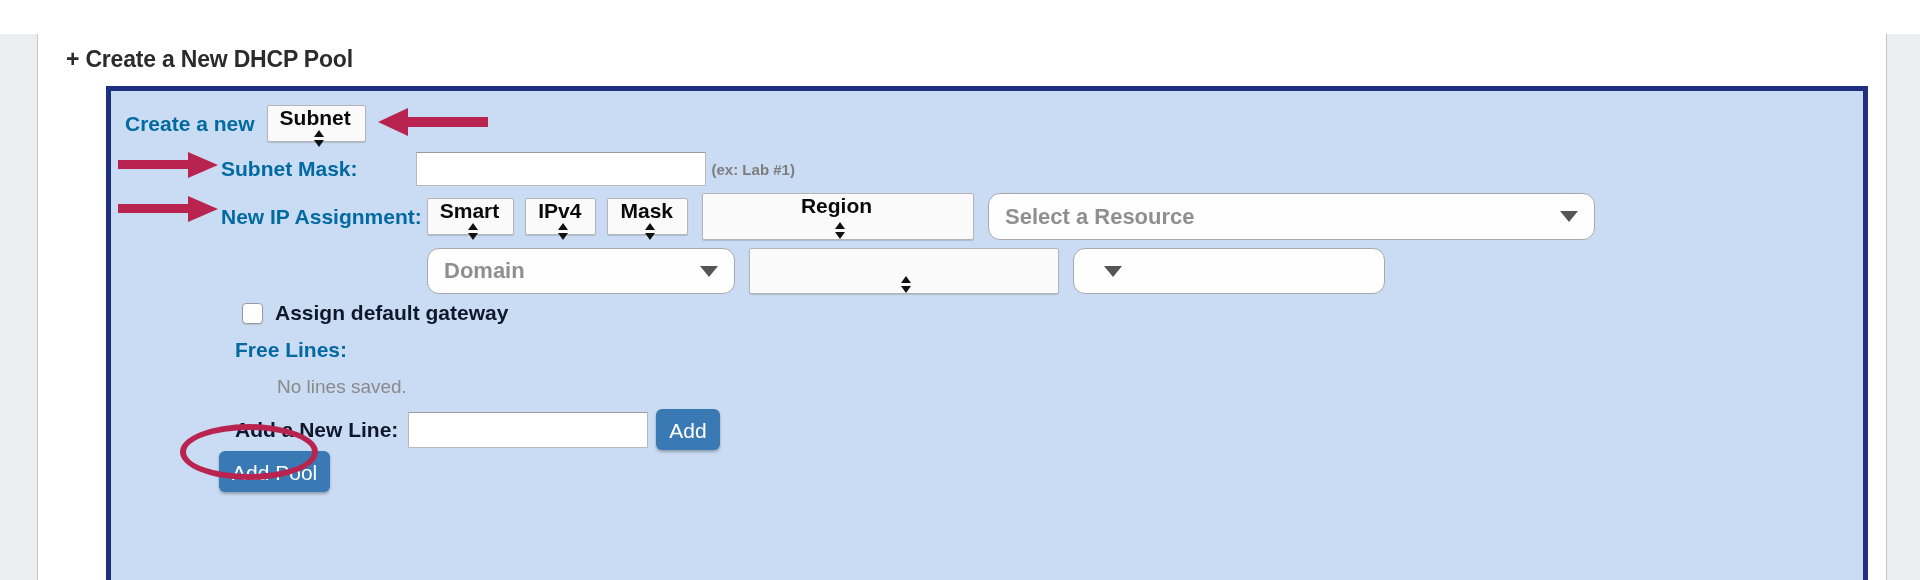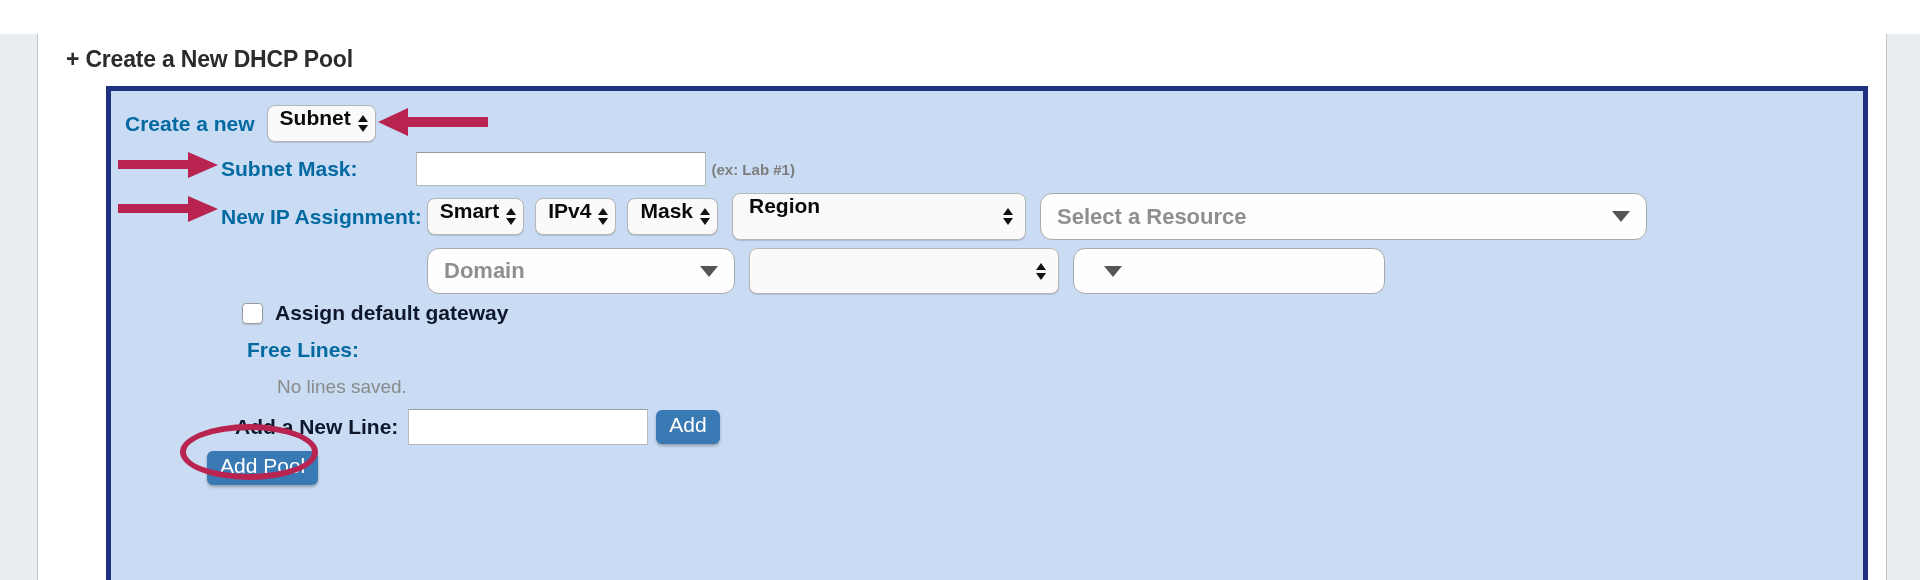--- a/index.html
+++ b/index.html
@@ -61,16 +61,17 @@
 
   
   .pop {
-    display: inline-flex; justify-content: space-between;
+    display: inline-flex; align-items: center; justify-content: space-between;
     background: #fafafa;
     border: 1px solid #b6b6b6;
-    border-radius: 8px;
+    border-radius: 2px;
     box-shadow: 0 1px 1px rgba(0,0,0,0.14);
     padding: 0 7px 0 12px;
     height: 37px;
     font-size: 21px; font-weight: bold; color: #0a0a0a;
     white-space: nowrap;
     cursor: pointer;
+    flex-direction: column;
   }
   .pop .txt { padding-right: 7px; }
   .updown {

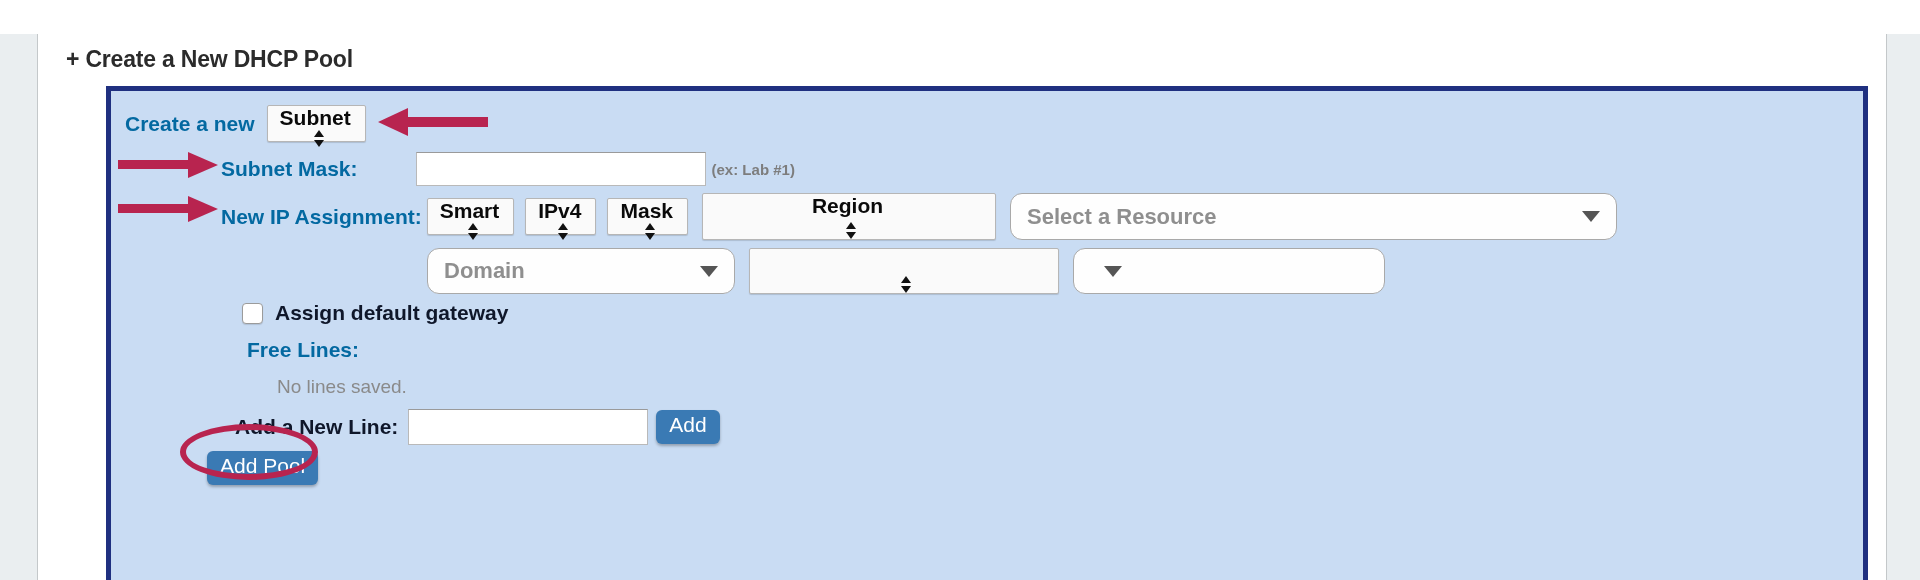--- a/index.html
+++ b/index.html
@@ -205,7 +205,7 @@
           </span>
       </span>
 
-      <span class="pop wide" style="margin-left:14px; width:294px; height:47px;">
+      <span class="pop wide" style="margin-left:14px; width:272px; height:47px;">
         <span class="txt">Region</span>
         <span class="updown">
             <i class="up"></i>

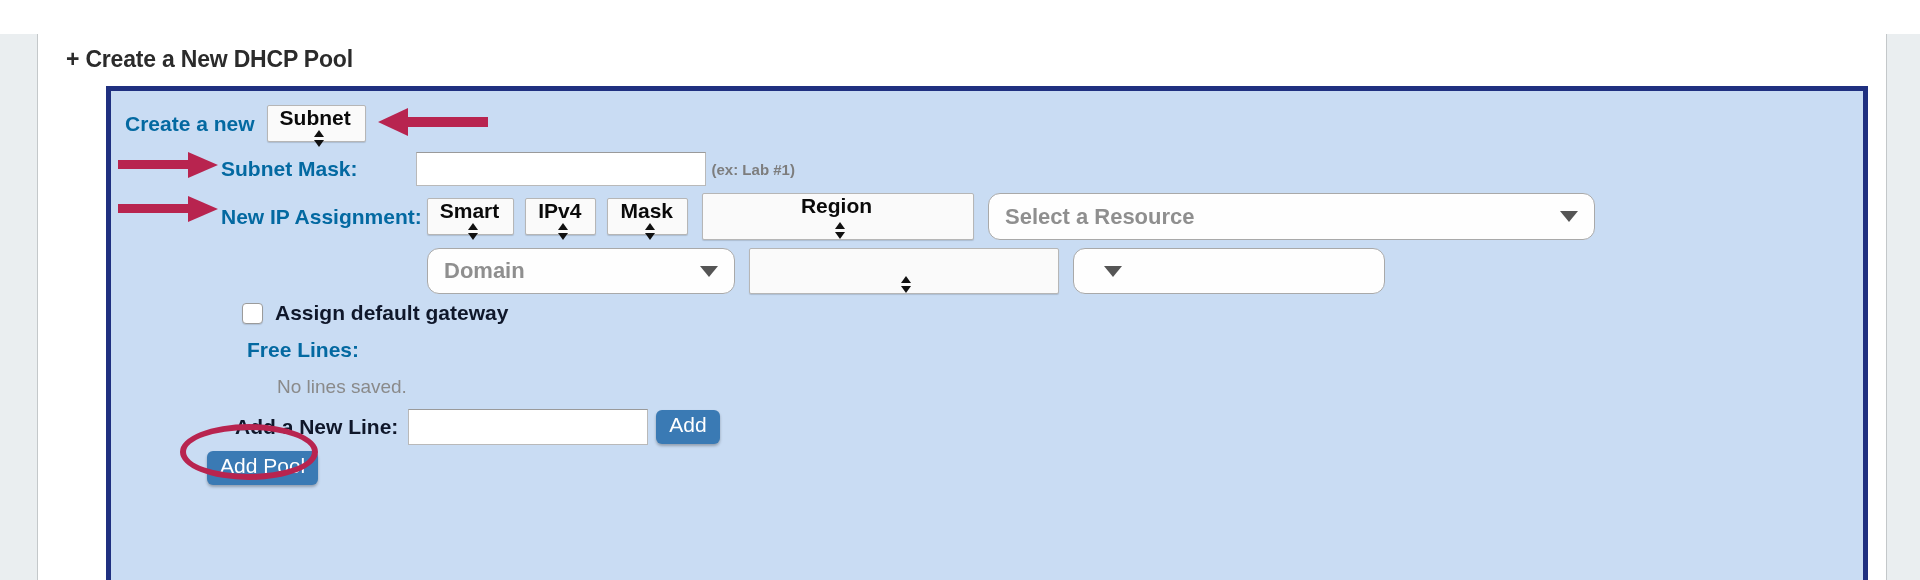--- a/index.html
+++ b/index.html
@@ -243,7 +243,7 @@
       <span class="lbl-norm" style="margin-left:12px;">Assign default gateway</span>
     </div>
 
-    <div class="row" style="left:136px; top:247px;">
+    <div class="row" style="left:124px; top:247px;">
       <span class="lbl-bold">Free Lines:</span>
     </div>
 

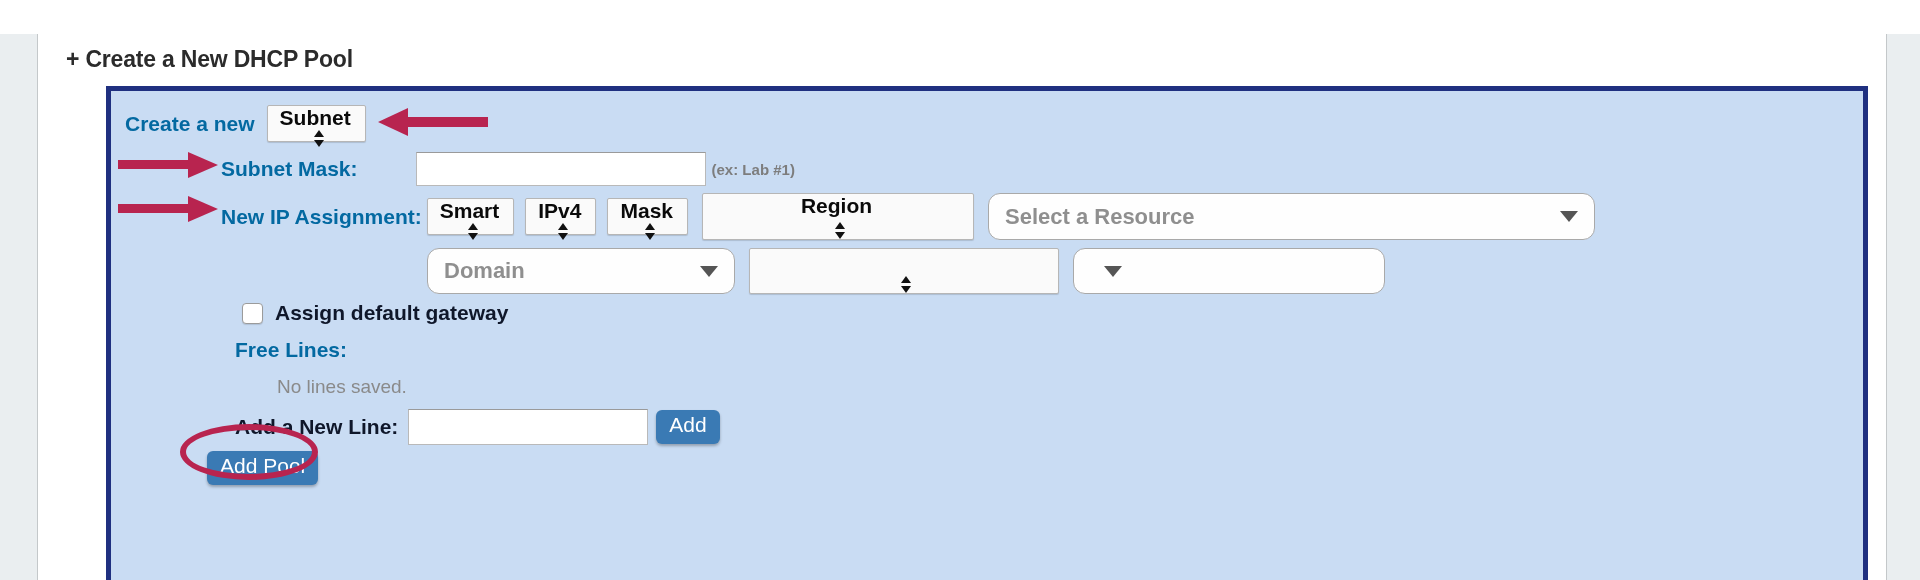--- a/index.html
+++ b/index.html
@@ -133,7 +133,7 @@
     border-radius: 6px;
     font-family: "Liberation Sans", sans-serif;
     font-size: 21px;
-    padding: 4px 13px 9px;
+    padding: 11px 13px 9px;
     cursor: pointer;
     box-shadow: 0 2px 3px rgba(0,0,0,0.28);
     line-height: 1;

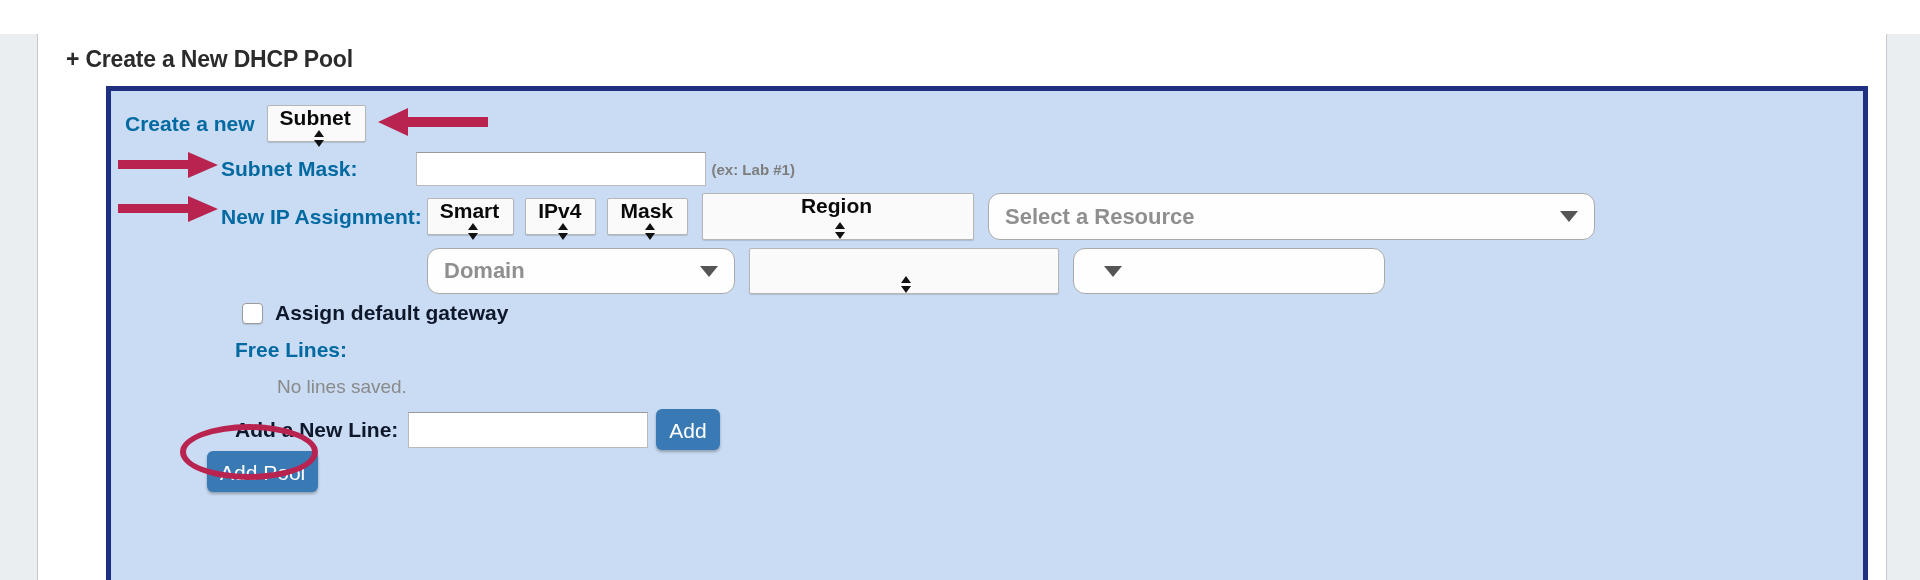--- a/index.html
+++ b/index.html
@@ -257,7 +257,7 @@
       <button class="btn-blue" style="margin-left:8px;">Add</button>
     </div>
 
-    <div class="row" style="left:96px; top:360px;">
+    <div class="row" style="left:108px; top:360px;">
       <button class="btn-blue">Add Pool</button>
     </div>
 

